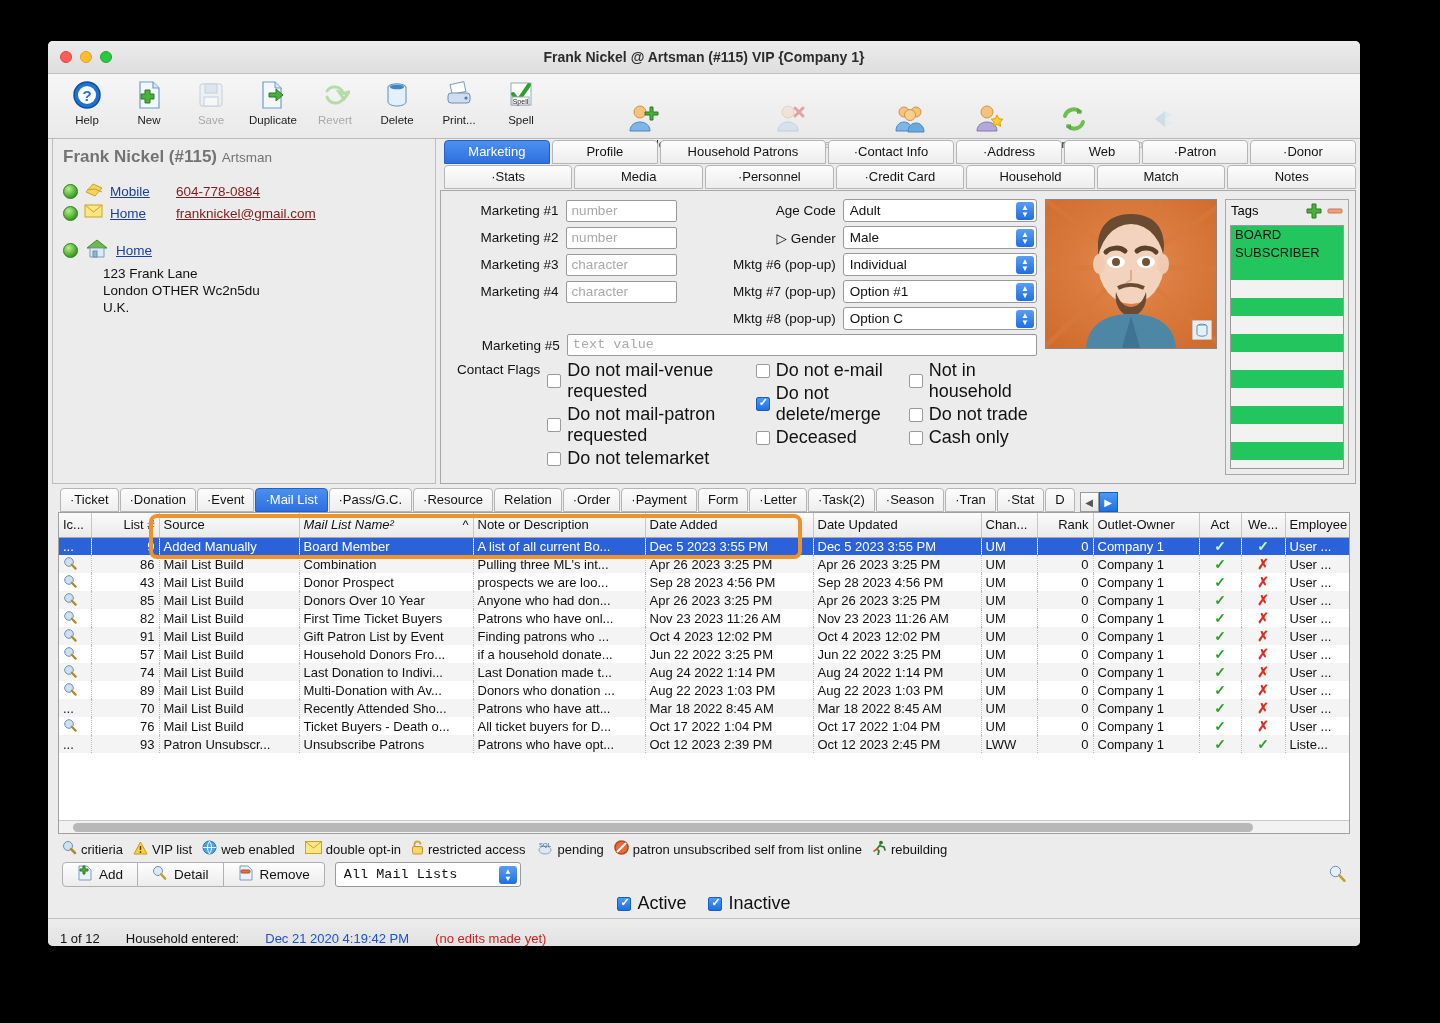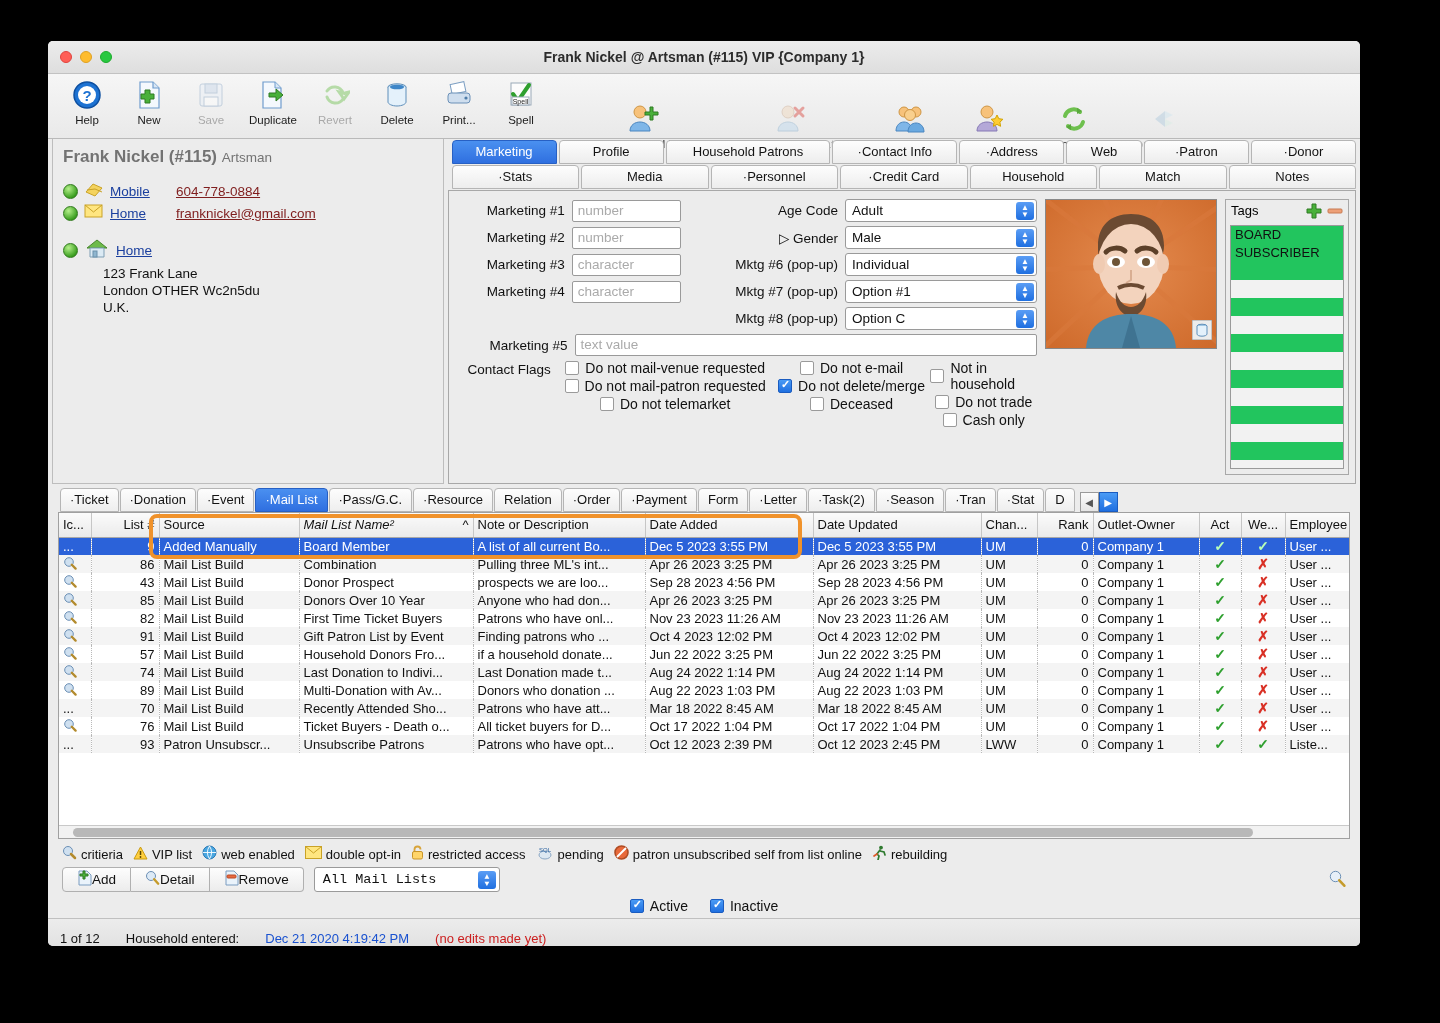--- a/index.html
+++ b/index.html
@@ -512,7 +512,7 @@
 
             <div class="frow">
               <div class="flabel" style="width:120px">Marketing #5</div>
-              <div class="finput" style="flex:1 1 auto;width:auto;">text value</div>
+              <div class="finput" style="flex:1 1 auto;width:auto;font-family:Liberation Mono, monospace;">text value</div>
             </div>
 
             <div class="flagrow">

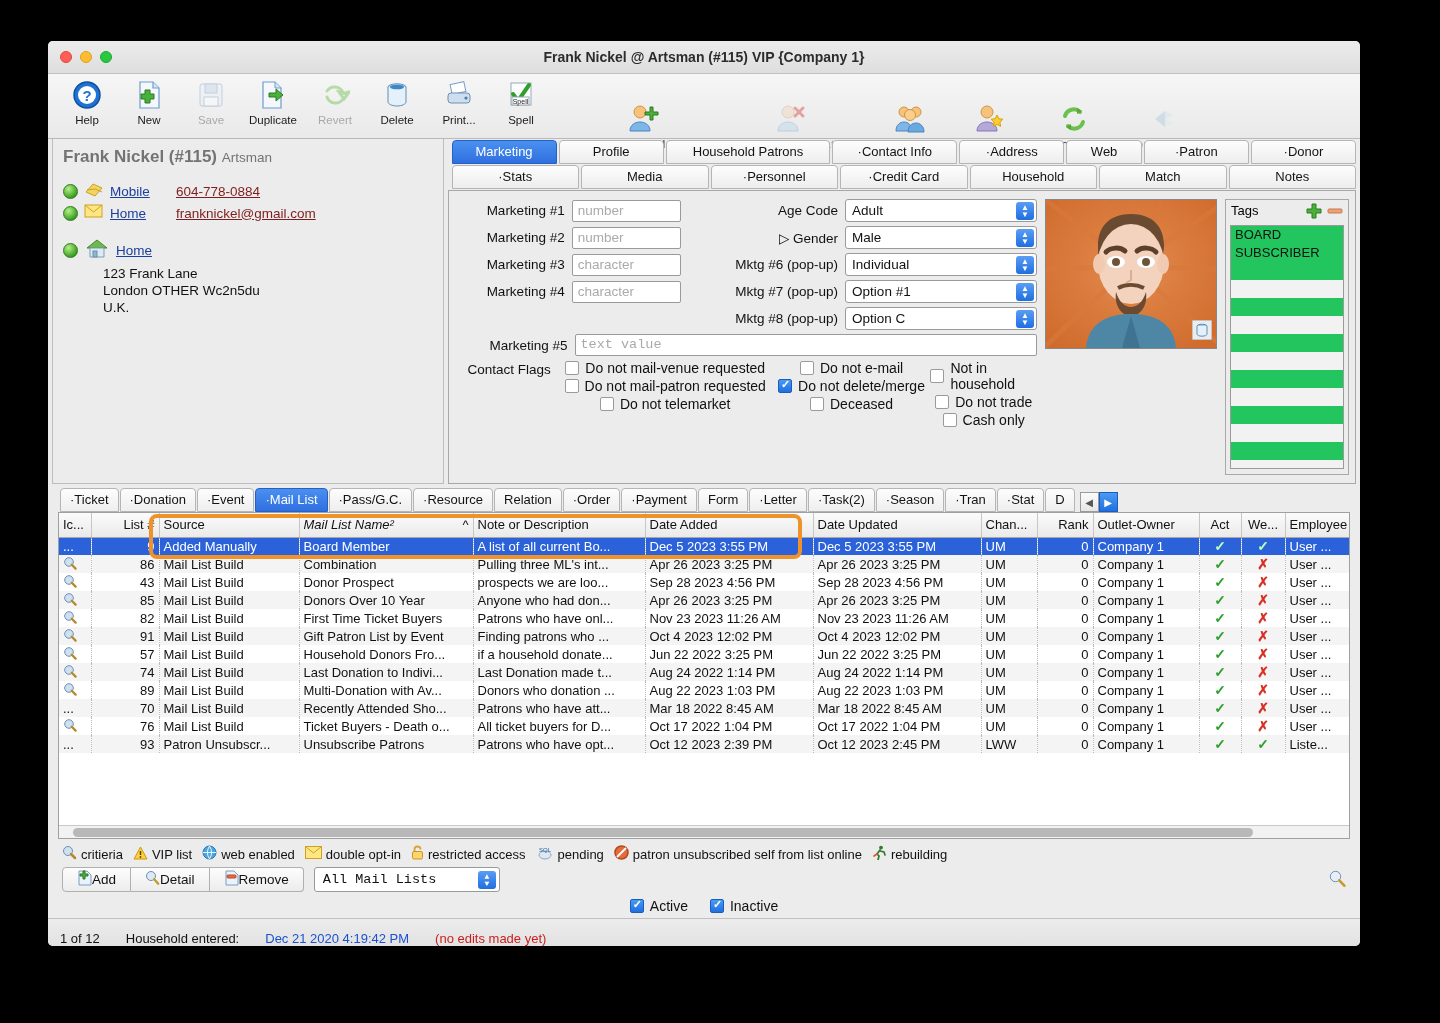--- a/index.html
+++ b/index.html
@@ -110,7 +110,7 @@
   }
   .flagrow{ display:flex; margin-top:3px;}
   .flagcol{ display:flex; flex-direction:column; gap:2px;}
-  .cb{ display:flex; align-items:center; gap:6px; font-size:14px; color:#111;justify-content:center;}
+  .cb{ display:flex; align-items:center; gap:6px; font-size:18px; color:#111;}
   .cbbox{ width:14px;height:14px;border:1px solid #9a9a9a;background:#fff;border-radius:2px;flex:0 0 auto;}
   .cbbox.on{ background:linear-gradient(#4a9bf5,#1f6fe0); border-color:#1a5cc0; position:relative;}
   .cbbox.on:after{ content:"✓"; color:#fff; font-size:11px; position:absolute; left:2px; top:-2px; font-weight:bold;}

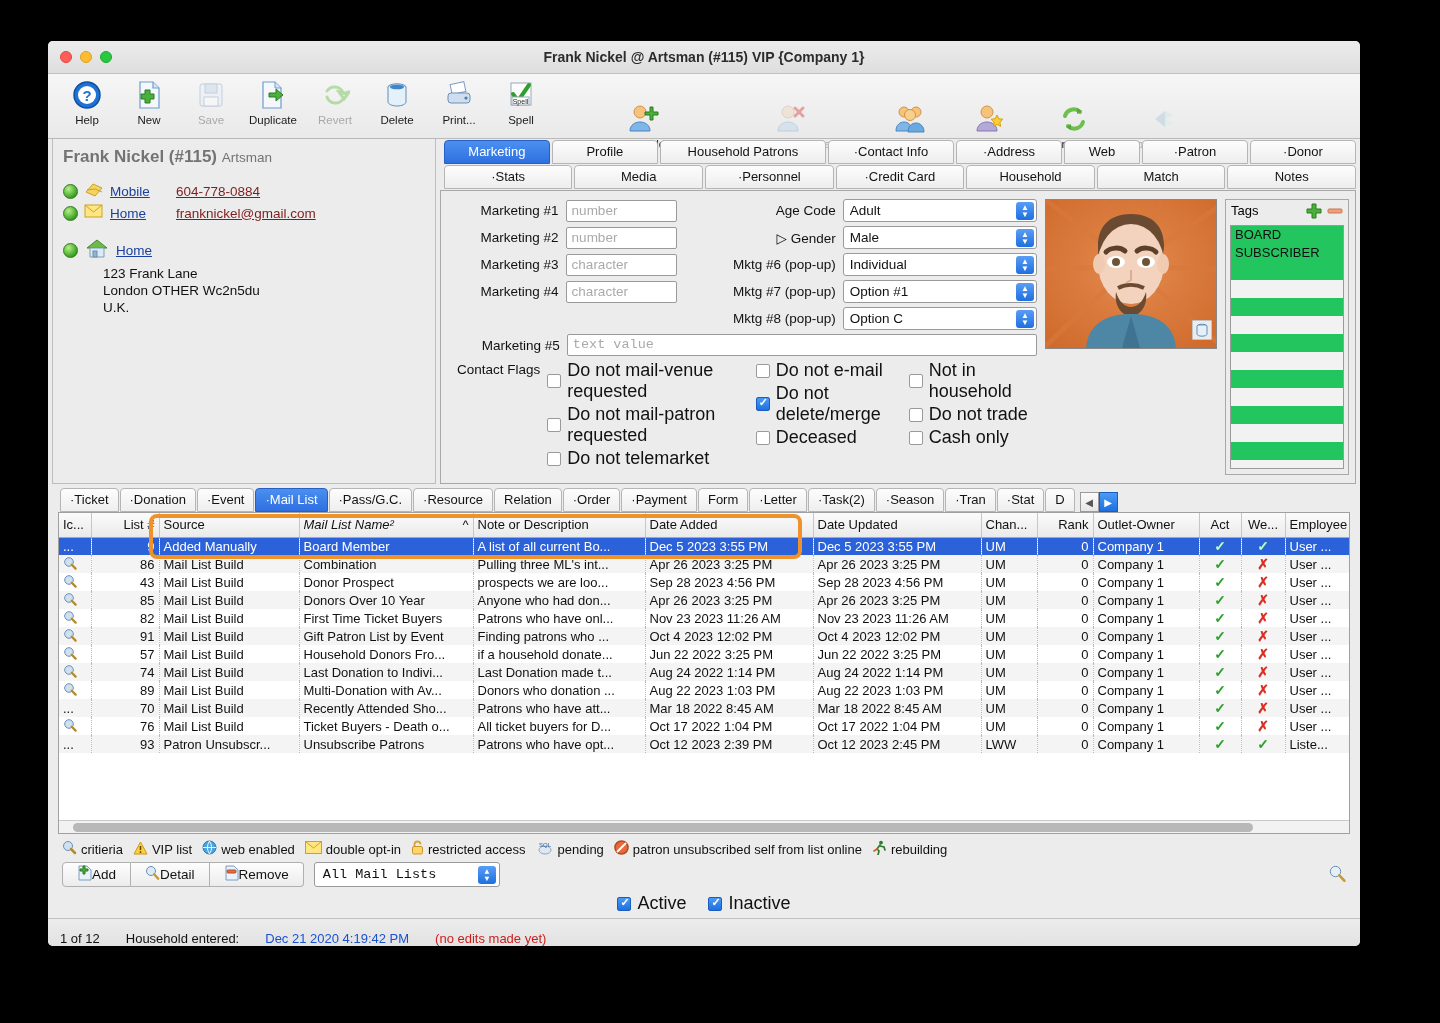--- a/index.html
+++ b/index.html
@@ -172,7 +172,7 @@
   .legend .li{ display:flex; align-items:center; gap:4px; margin-right:4px;}
   .btnbar{ display:flex; align-items:center; gap:0; padding:0 10px; }
   .gbtn{
-    display:flex;align-items:center;font-size:13.5px; padding:6px 14px; height:25px;
+    display:flex;align-items:center;gap:7px; font-size:13.5px; padding:6px 14px; height:25px;
     background:linear-gradient(#fdfdfd,#ececec); border:1px solid #b0b0b0; cursor:pointer; color:#111;text-align:right;
   }
   .gbtn:first-child{ border-radius:4px 0 0 4px;}

